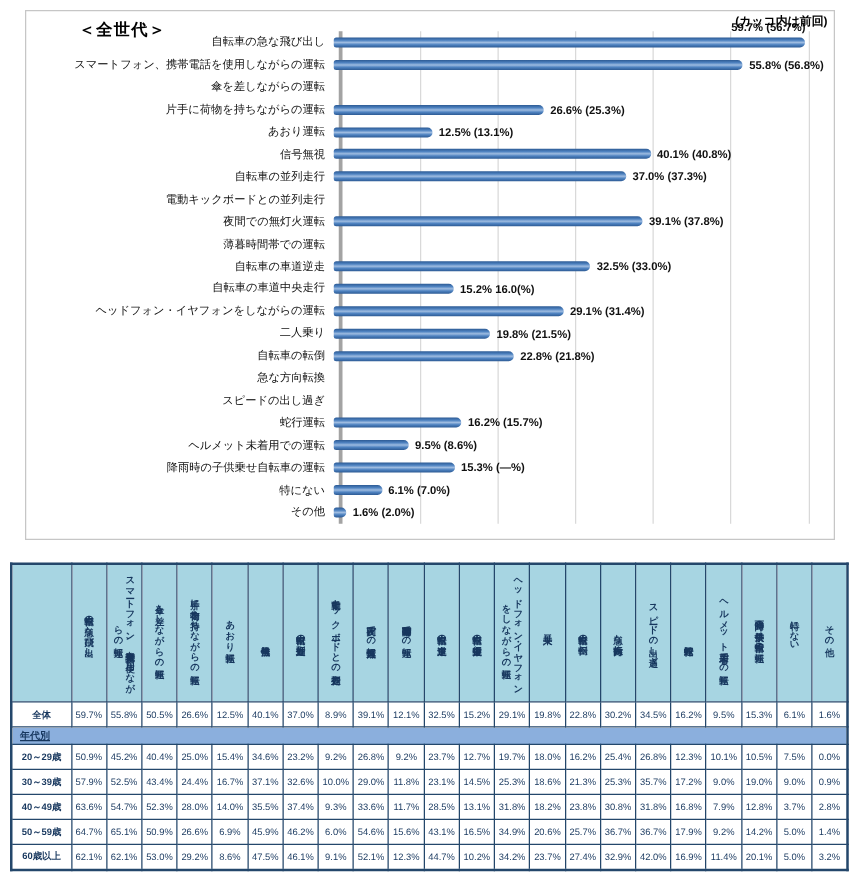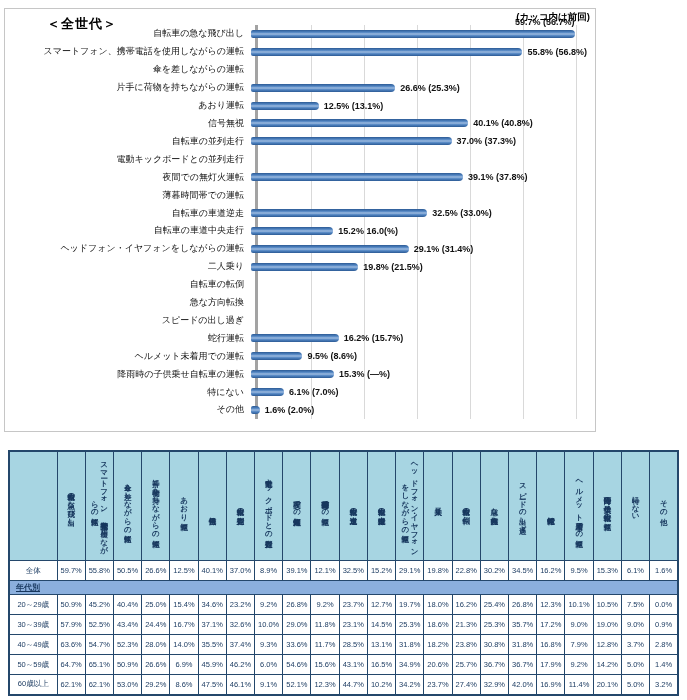--- a/index.html
+++ b/index.html
@@ -11,7 +11,7 @@
   html,body{width:687px; height:700px; background:#fff; overflow:hidden;
     font-family:"Liberation Sans","DejaVu Sans",sans-serif;}
   
-  .chart-box{position:absolute; left:4px; top:8px; width:592px; height:424px;
+  .chart-box{position:absolute; left:20px; top:8px; width:648px; height:424px;
     border:1px solid var(--chart-border); background:#fff;}
   .chart-title{position:absolute; left:42px; top:6px; font-size:13px; font-weight:bold;
     color:#000; letter-spacing:1px; z-index:3;}

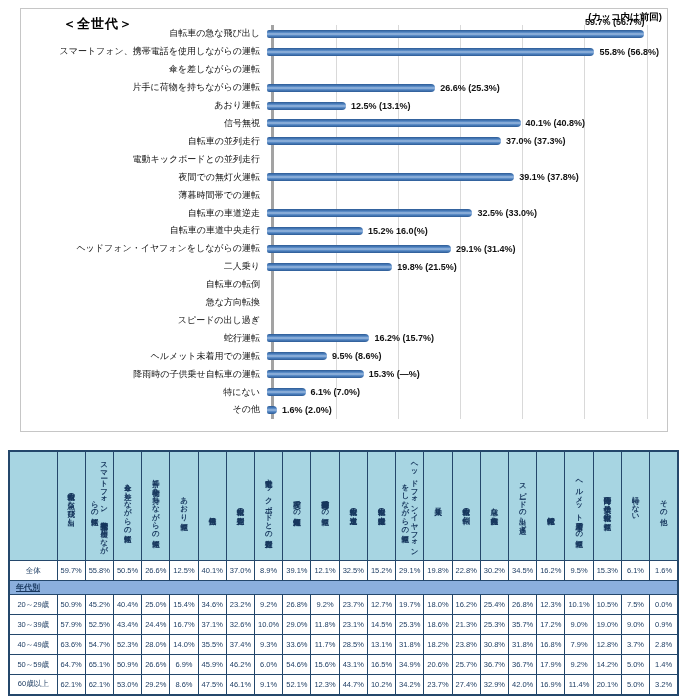--- a/index.html
+++ b/index.html
@@ -152,6 +152,10 @@
         </div>
         <div class="chart-row">
           <div class="cat-label">自転車の転倒</div>
+          <div class="plot">
+            <div class="bar" style="width: 36.7742%;"></div>
+            <span class="val">22.8% (21.8%)</span>
+          </div>
         </div>
         <div class="chart-row">
           <div class="cat-label">急な方向転換</div>

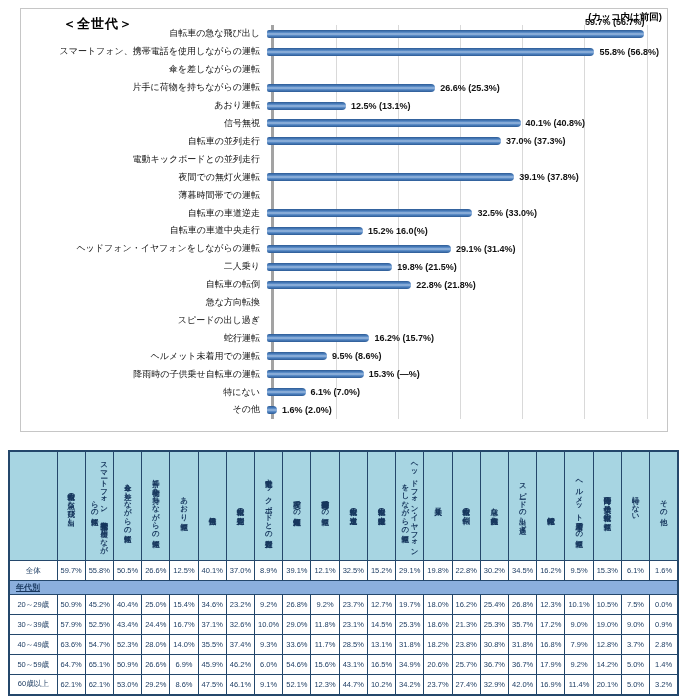--- a/index.html
+++ b/index.html
@@ -42,7 +42,7 @@
     background-image:linear-gradient(to bottom right,
       transparent calc(50% - 0.6px), var(--tborder) calc(50% - 0.6px),
       var(--tborder) calc(50% + 0.6px), transparent calc(50% + 0.6px));}
-  td.rlabel{font-size:7.5px; font-weight:normal; text-align:center; color:var(--ttext);
+  td.rlabel{font-size:7.5px; font-weight:bold; text-align:center; color:var(--ttext);
     background:#fff; height:20px;}
   td.cell{font-size:7.5px; text-align:center; color:var(--ttext); background:#fff;}
   tr.band td{background:var(--band-bg); font-size:8px; font-weight:bold; text-align:left;

